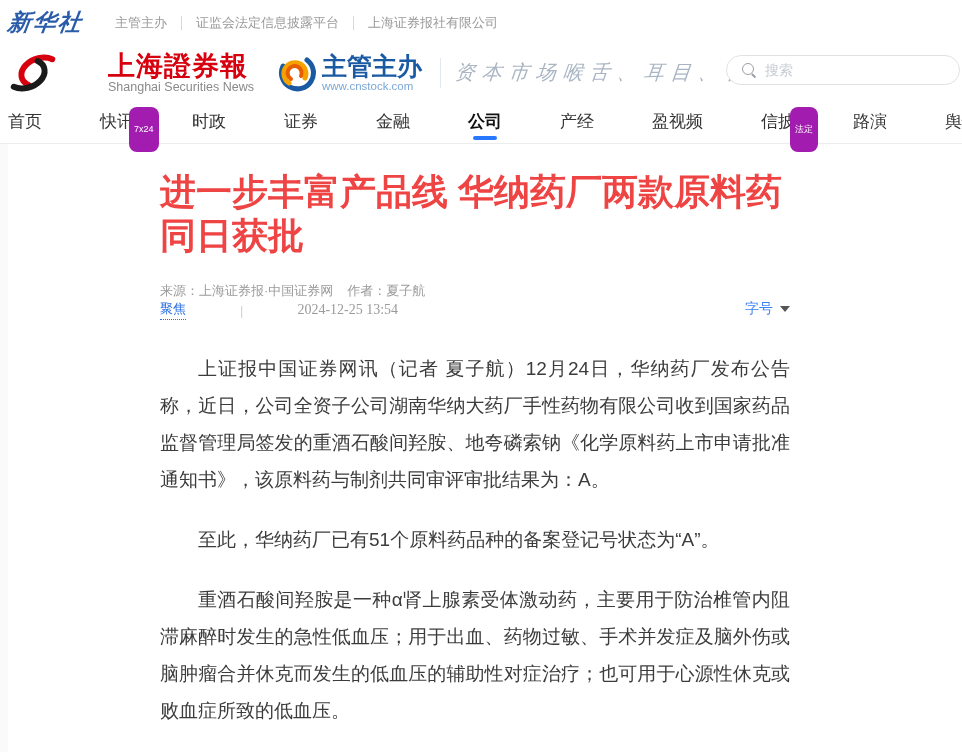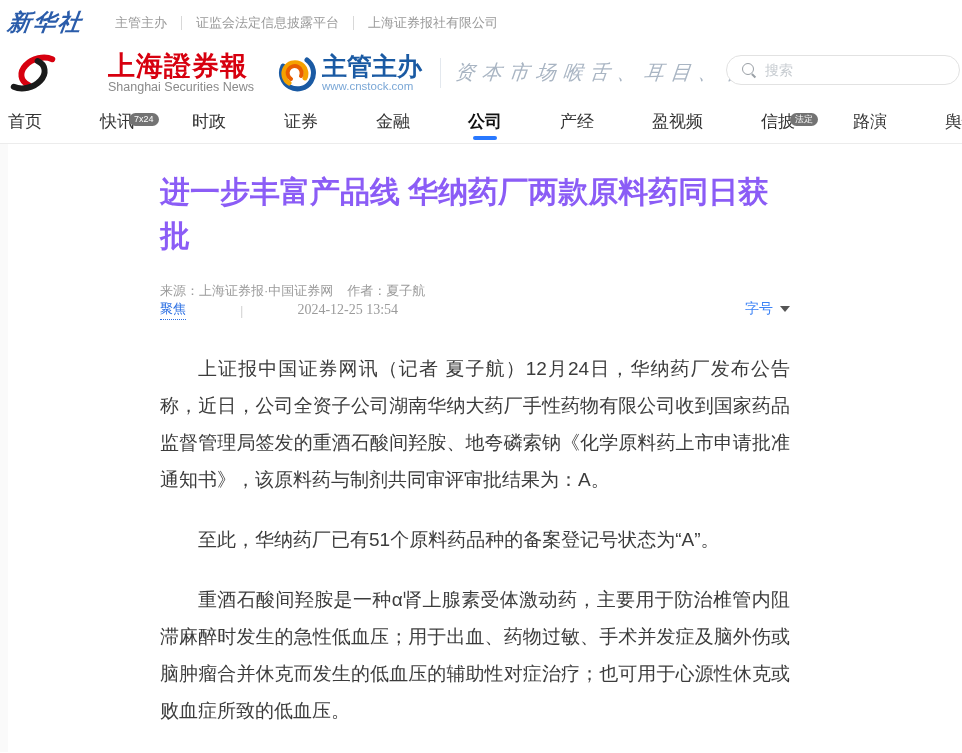--- a/index.html
+++ b/index.html
@@ -74,9 +74,9 @@
     bottom: 3px; width: 24px; height: 4px; border-radius: 2px; background: #2878ff;
   }
   .nav .badge {
-    position: absolute; top: 13px; left: calc(100% - 5px);
-    background: #737373; color: #fff; font-size: 9px; line-height: 13px;
-    padding: 0 5px; border-radius: 8px; font-weight: 400; white-space: nowrap;
+    position: absolute; top: 7px; left: calc(100% - 5px);
+    background: #a21caf; color: #fff; font-size: 9px; line-height: 13px;
+    padding: 16px 5px; border-radius: 8px; font-weight: 400; white-space: nowrap;
   }
 
   

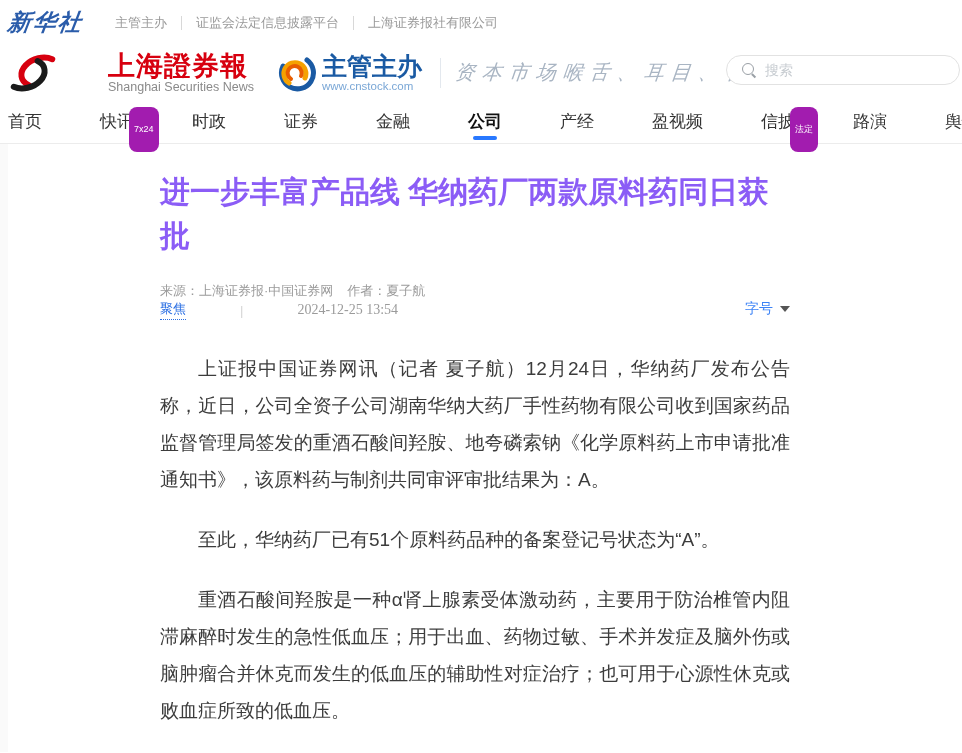--- a/index.html
+++ b/index.html
@@ -85,7 +85,7 @@
   .article { width: 630px; }
 
   .article h1 {
-    font-size: 30px; line-height: 44px; font-weight: 700; color: #8b5cf6; margin-bottom: 24px;
+    font-size: 36px; line-height: 44px; font-weight: 700; color: #ef4444; margin-bottom: 24px;
   }
 
   .meta { display: flex; justify-content: space-between; align-items: flex-end; }

